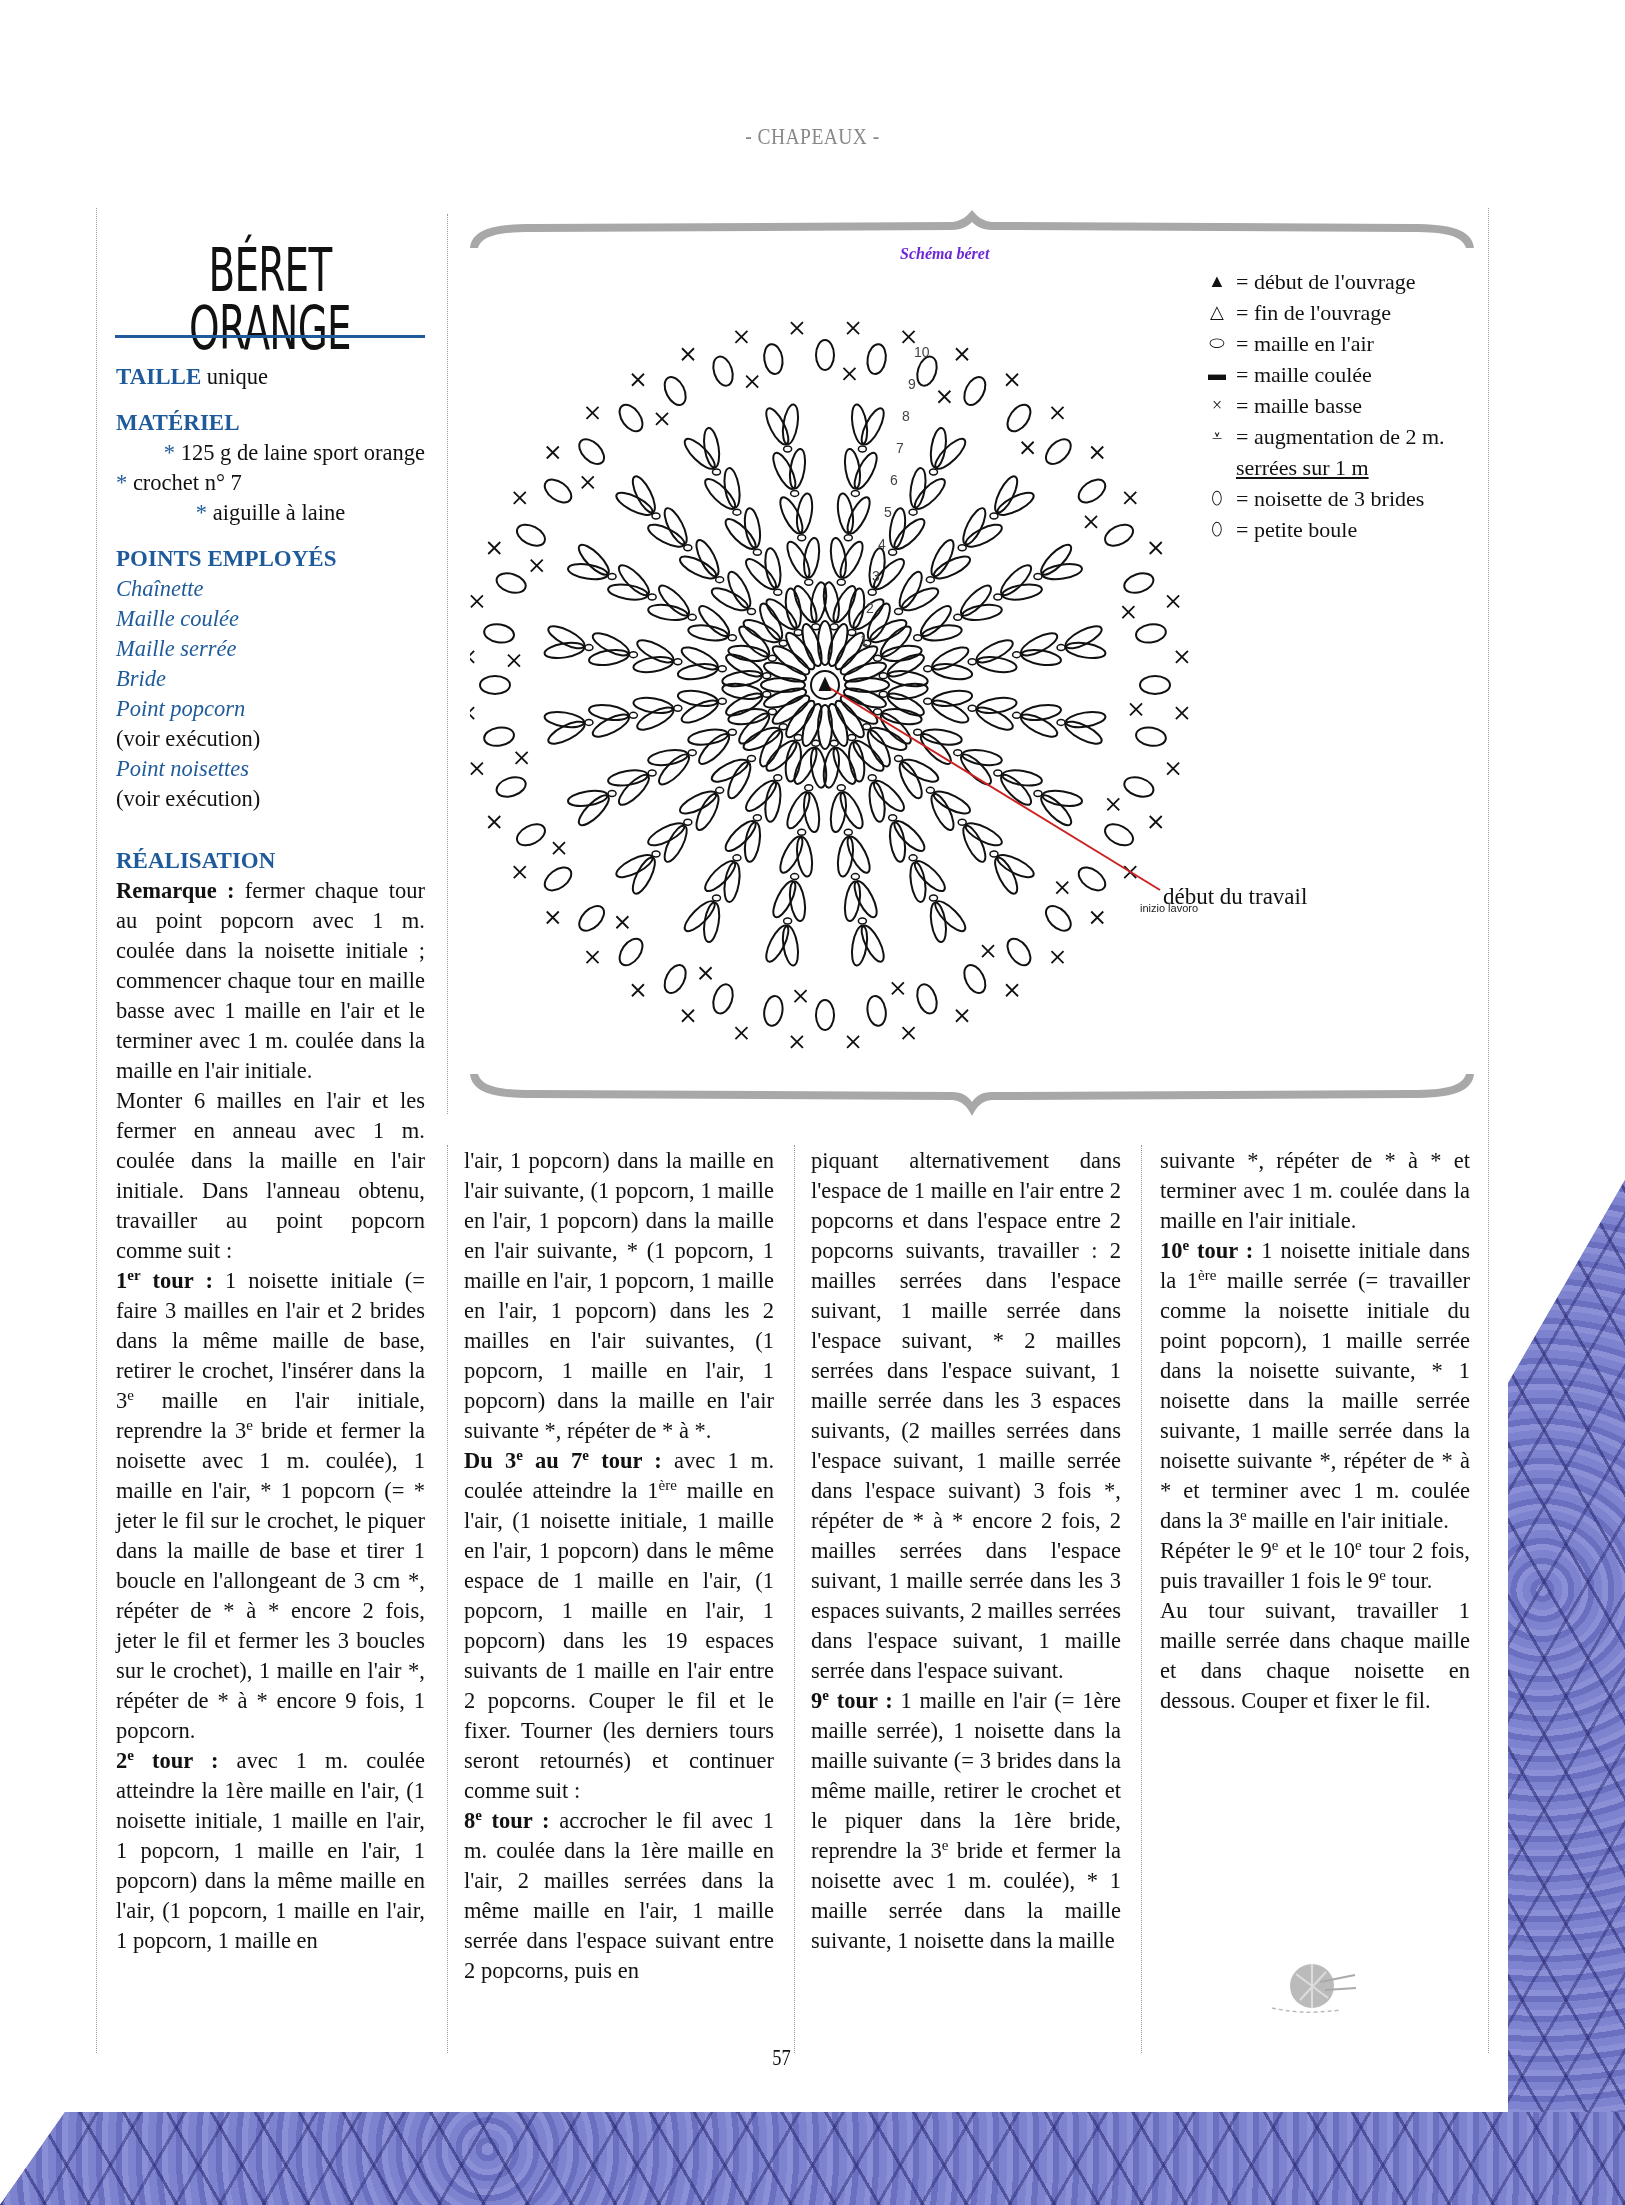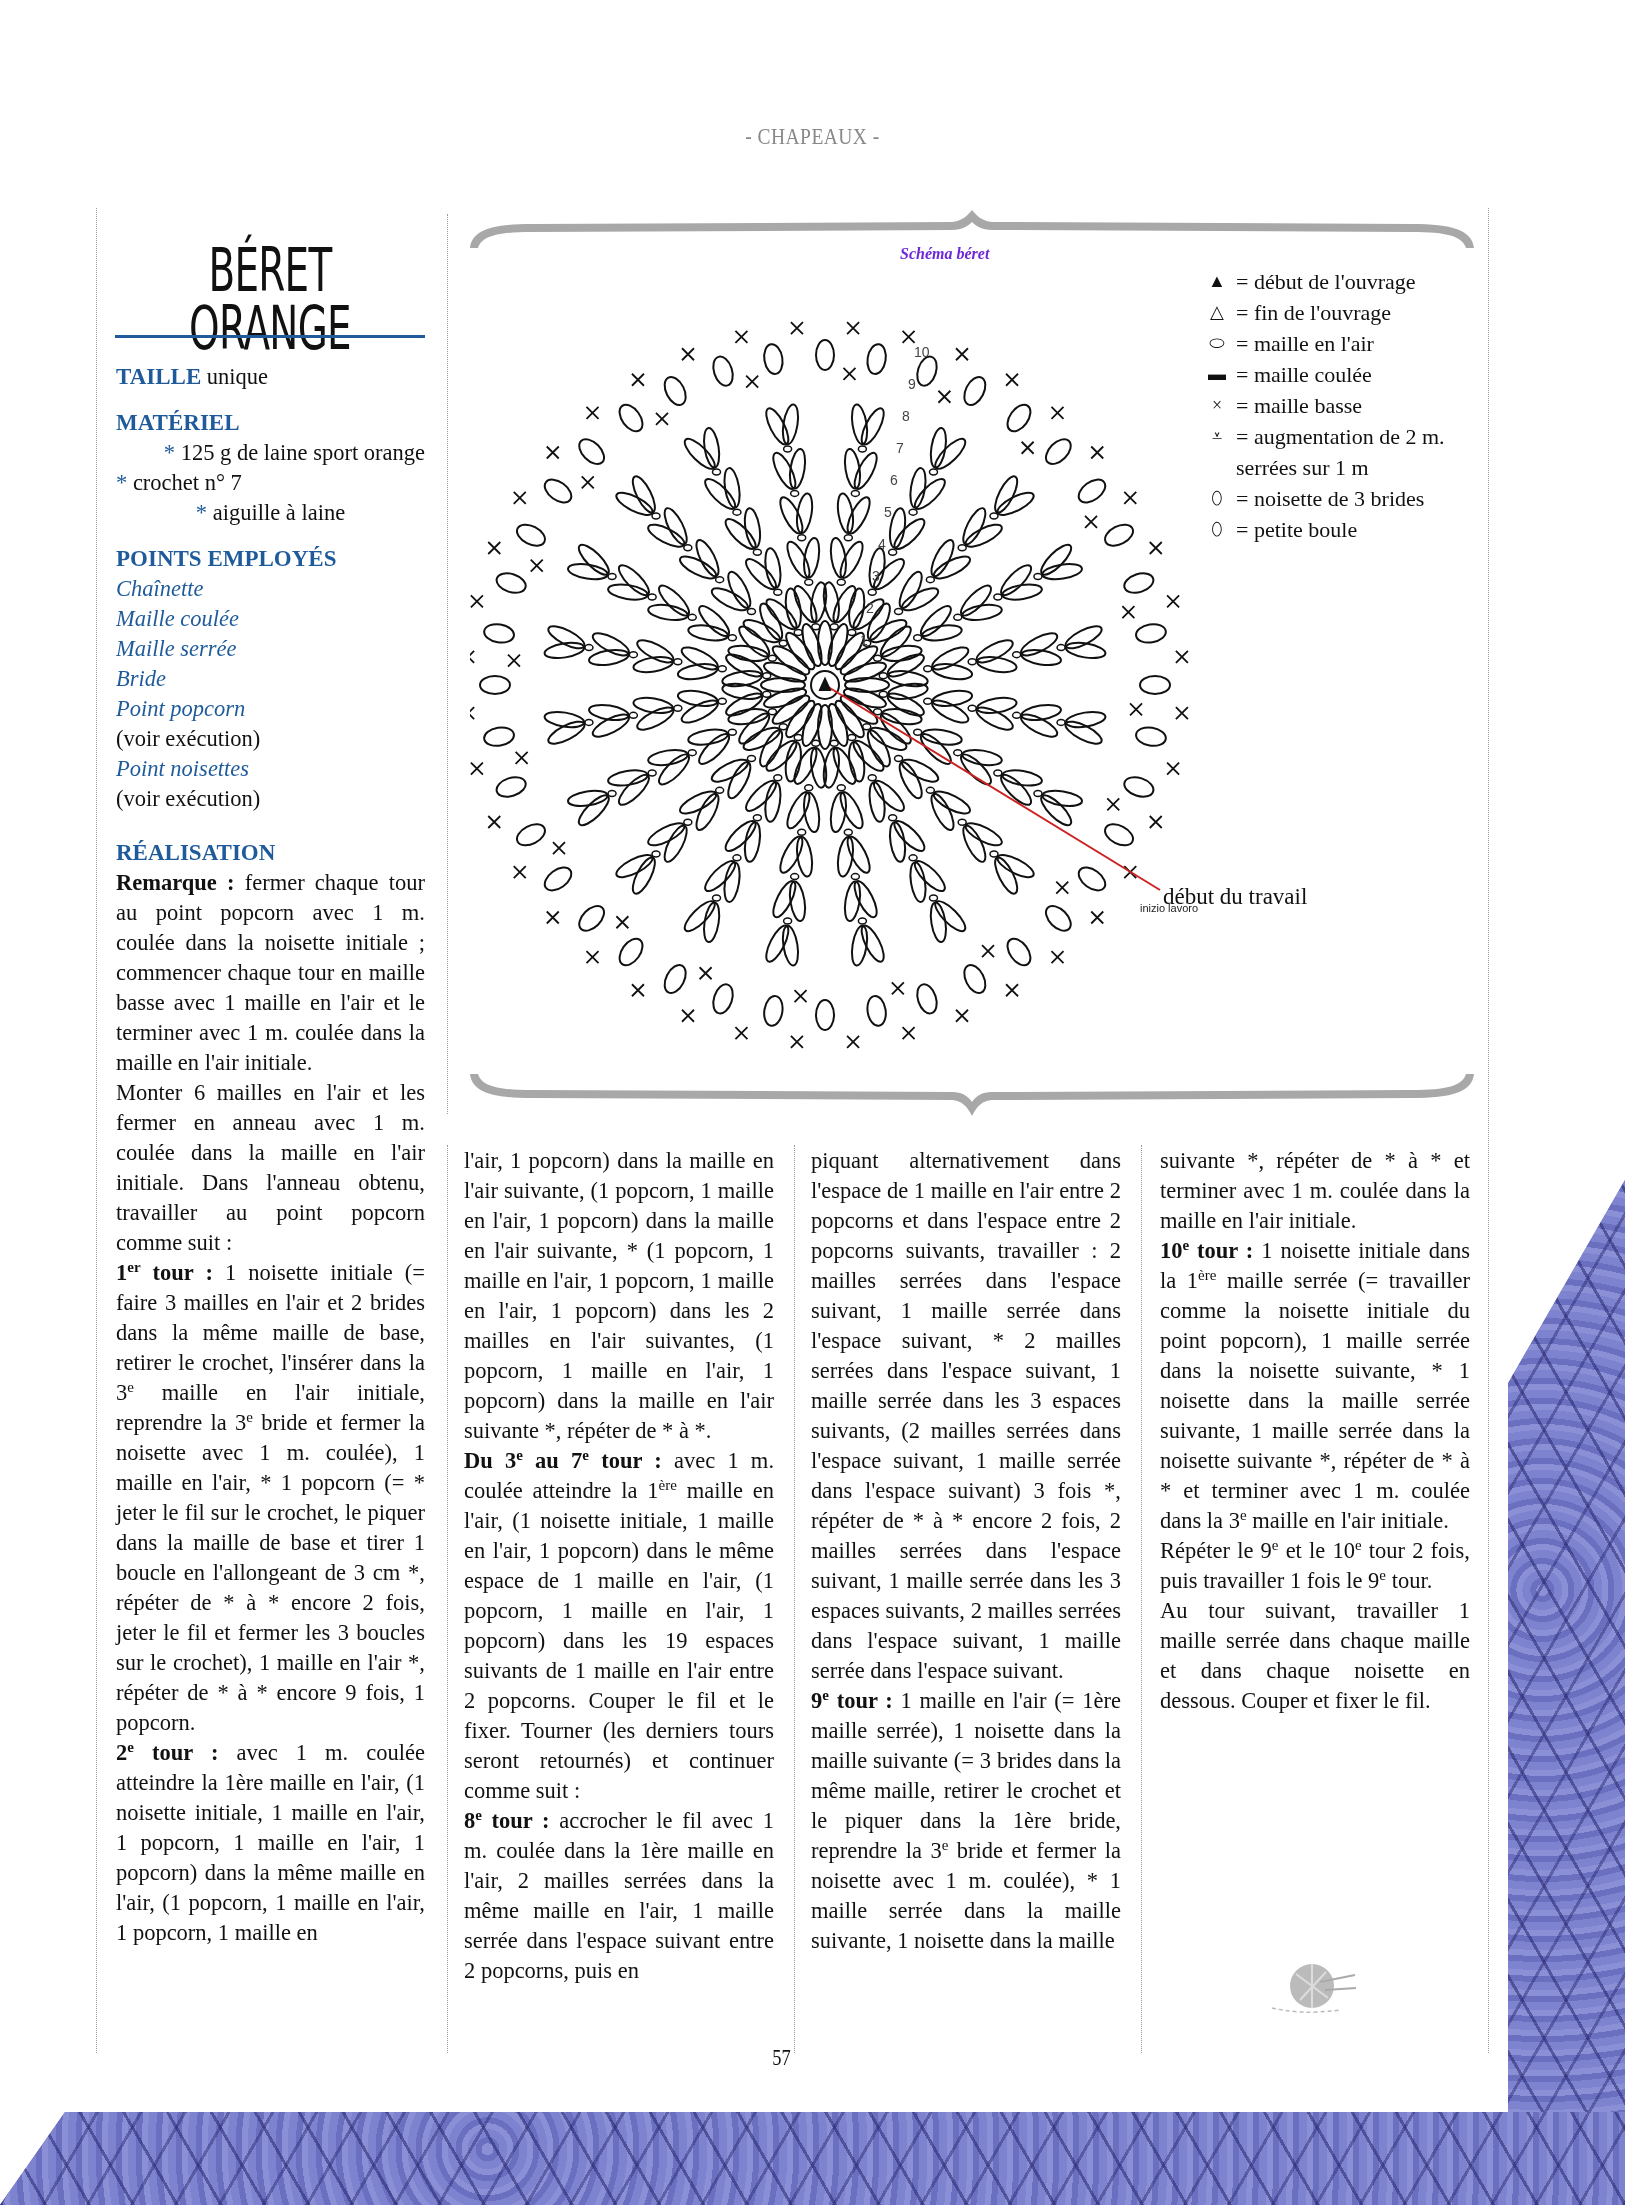--- a/index.html
+++ b/index.html
@@ -54,7 +54,7 @@
   .legend { position:absolute; left:1198px; top:266px; font-size:22px; line-height:31px; }
   .legend-row { display:flex; align-items:flex-start; }
   .legend-row .sym { width:38px; text-align:center; font-size:18px; }
-  .legend-row .indent { padding-left:38px; }
+  .legend-row .indent { padding-left:38px;text-decoration:underline; }
   .annot { position:absolute; left:1163px; top:884px; font-size:23px; }
   .annot-small { position:absolute; left:1140px; top:902px; font-family:"Liberation Sans",sans-serif; font-size:11px; color:#222; }
   .page-num { position:absolute; left:770px; top:2045px; font-size:23px; transform:scaleX(.8); }

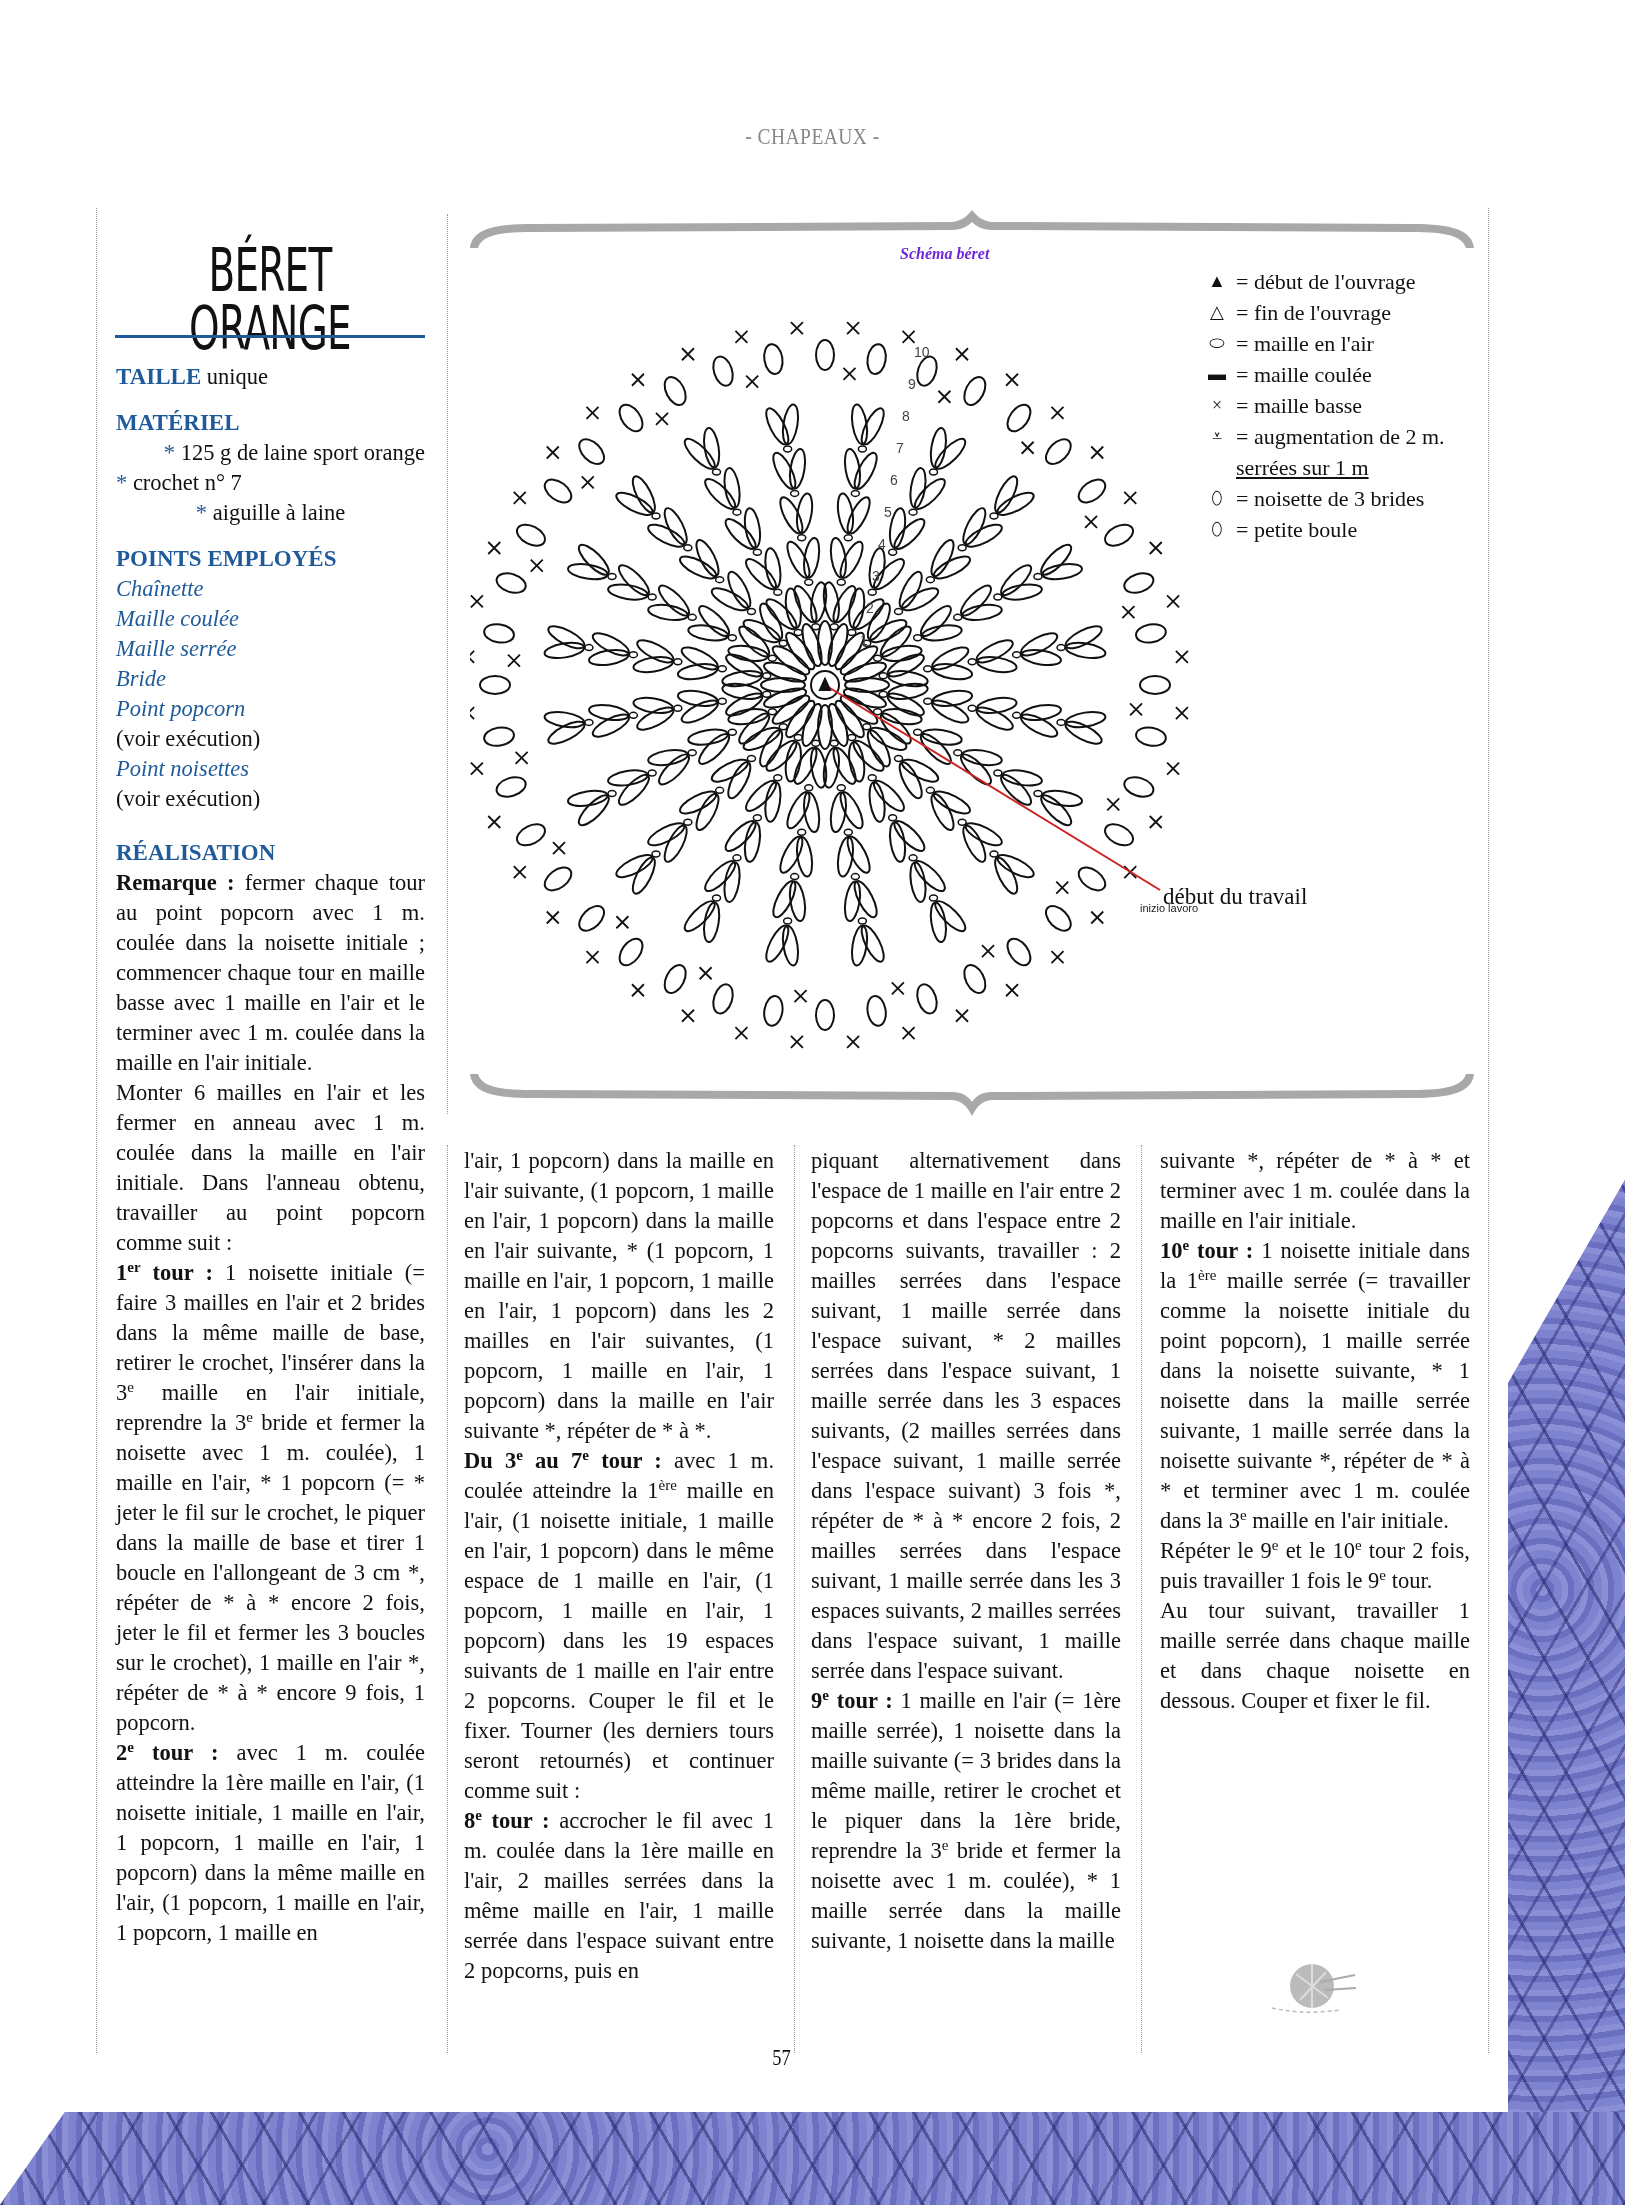--- a/index.html
+++ b/index.html
@@ -104,7 +104,7 @@
     <p class="ital">Point noisettes</p>
     <p>(voir exécution)</p>
 
-    <p style="margin-top:24px;" class="heading">RÉALISATION</p>
+    <p style="margin-top:32px;" class="heading">RÉALISATION</p>
     <p>
       <span class="b">Remarque :</span><span> fermer chaque tour au point popcorn avec 1 m. coulée dans la noisette initiale ; commencer chaque tour en maille basse avec 1 maille en l'air et le terminer avec 1 m. coulée dans la maille en l'air initiale.</span>
     </p>

